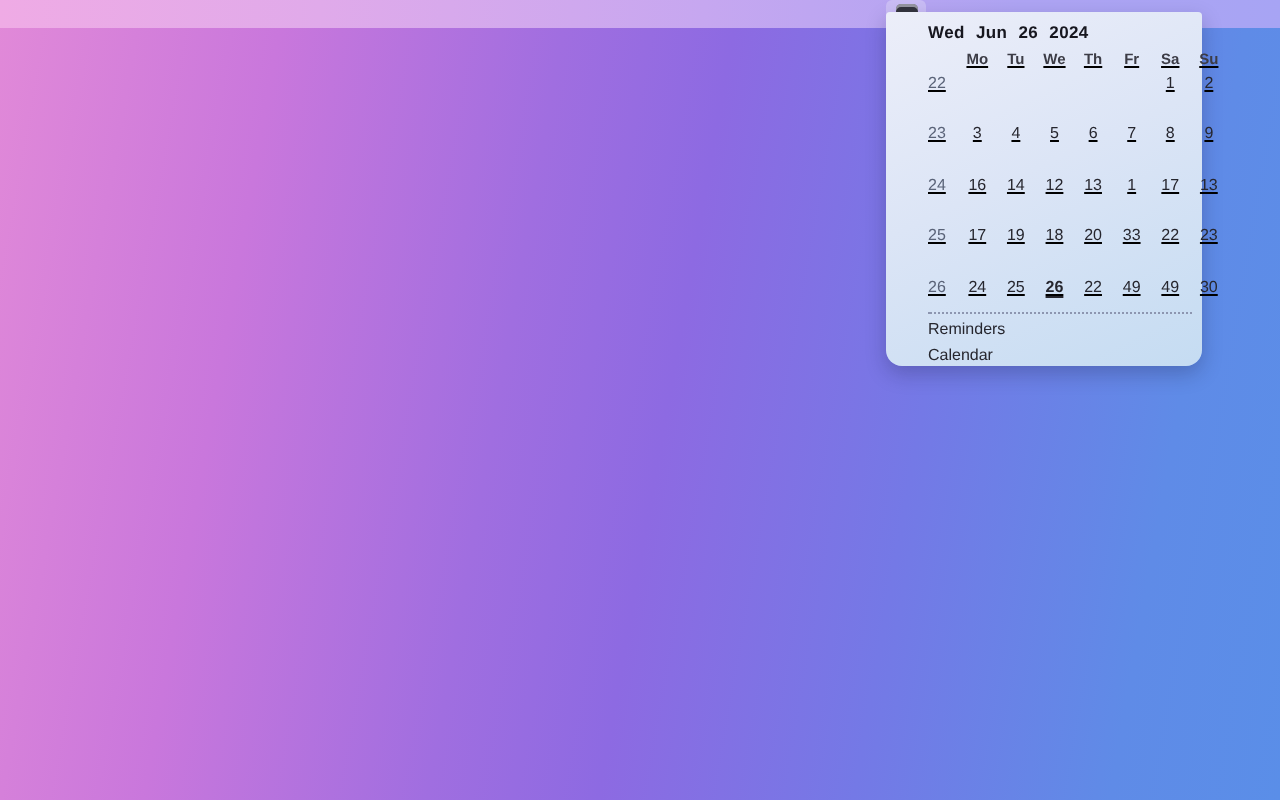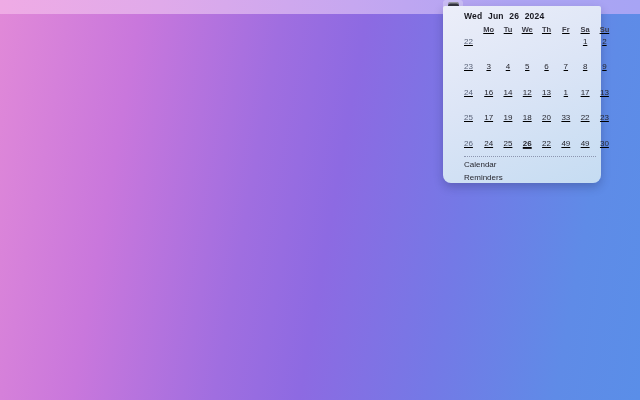--- a/index.html
+++ b/index.html
@@ -165,8 +165,8 @@
 
   <hr class="divider">
 
+  <div class="footer-item">Reminders</div>
   <div class="footer-item">Calendar</div>
-  <div class="footer-item">Reminders</div>
 </div>
 
 </body></html>

